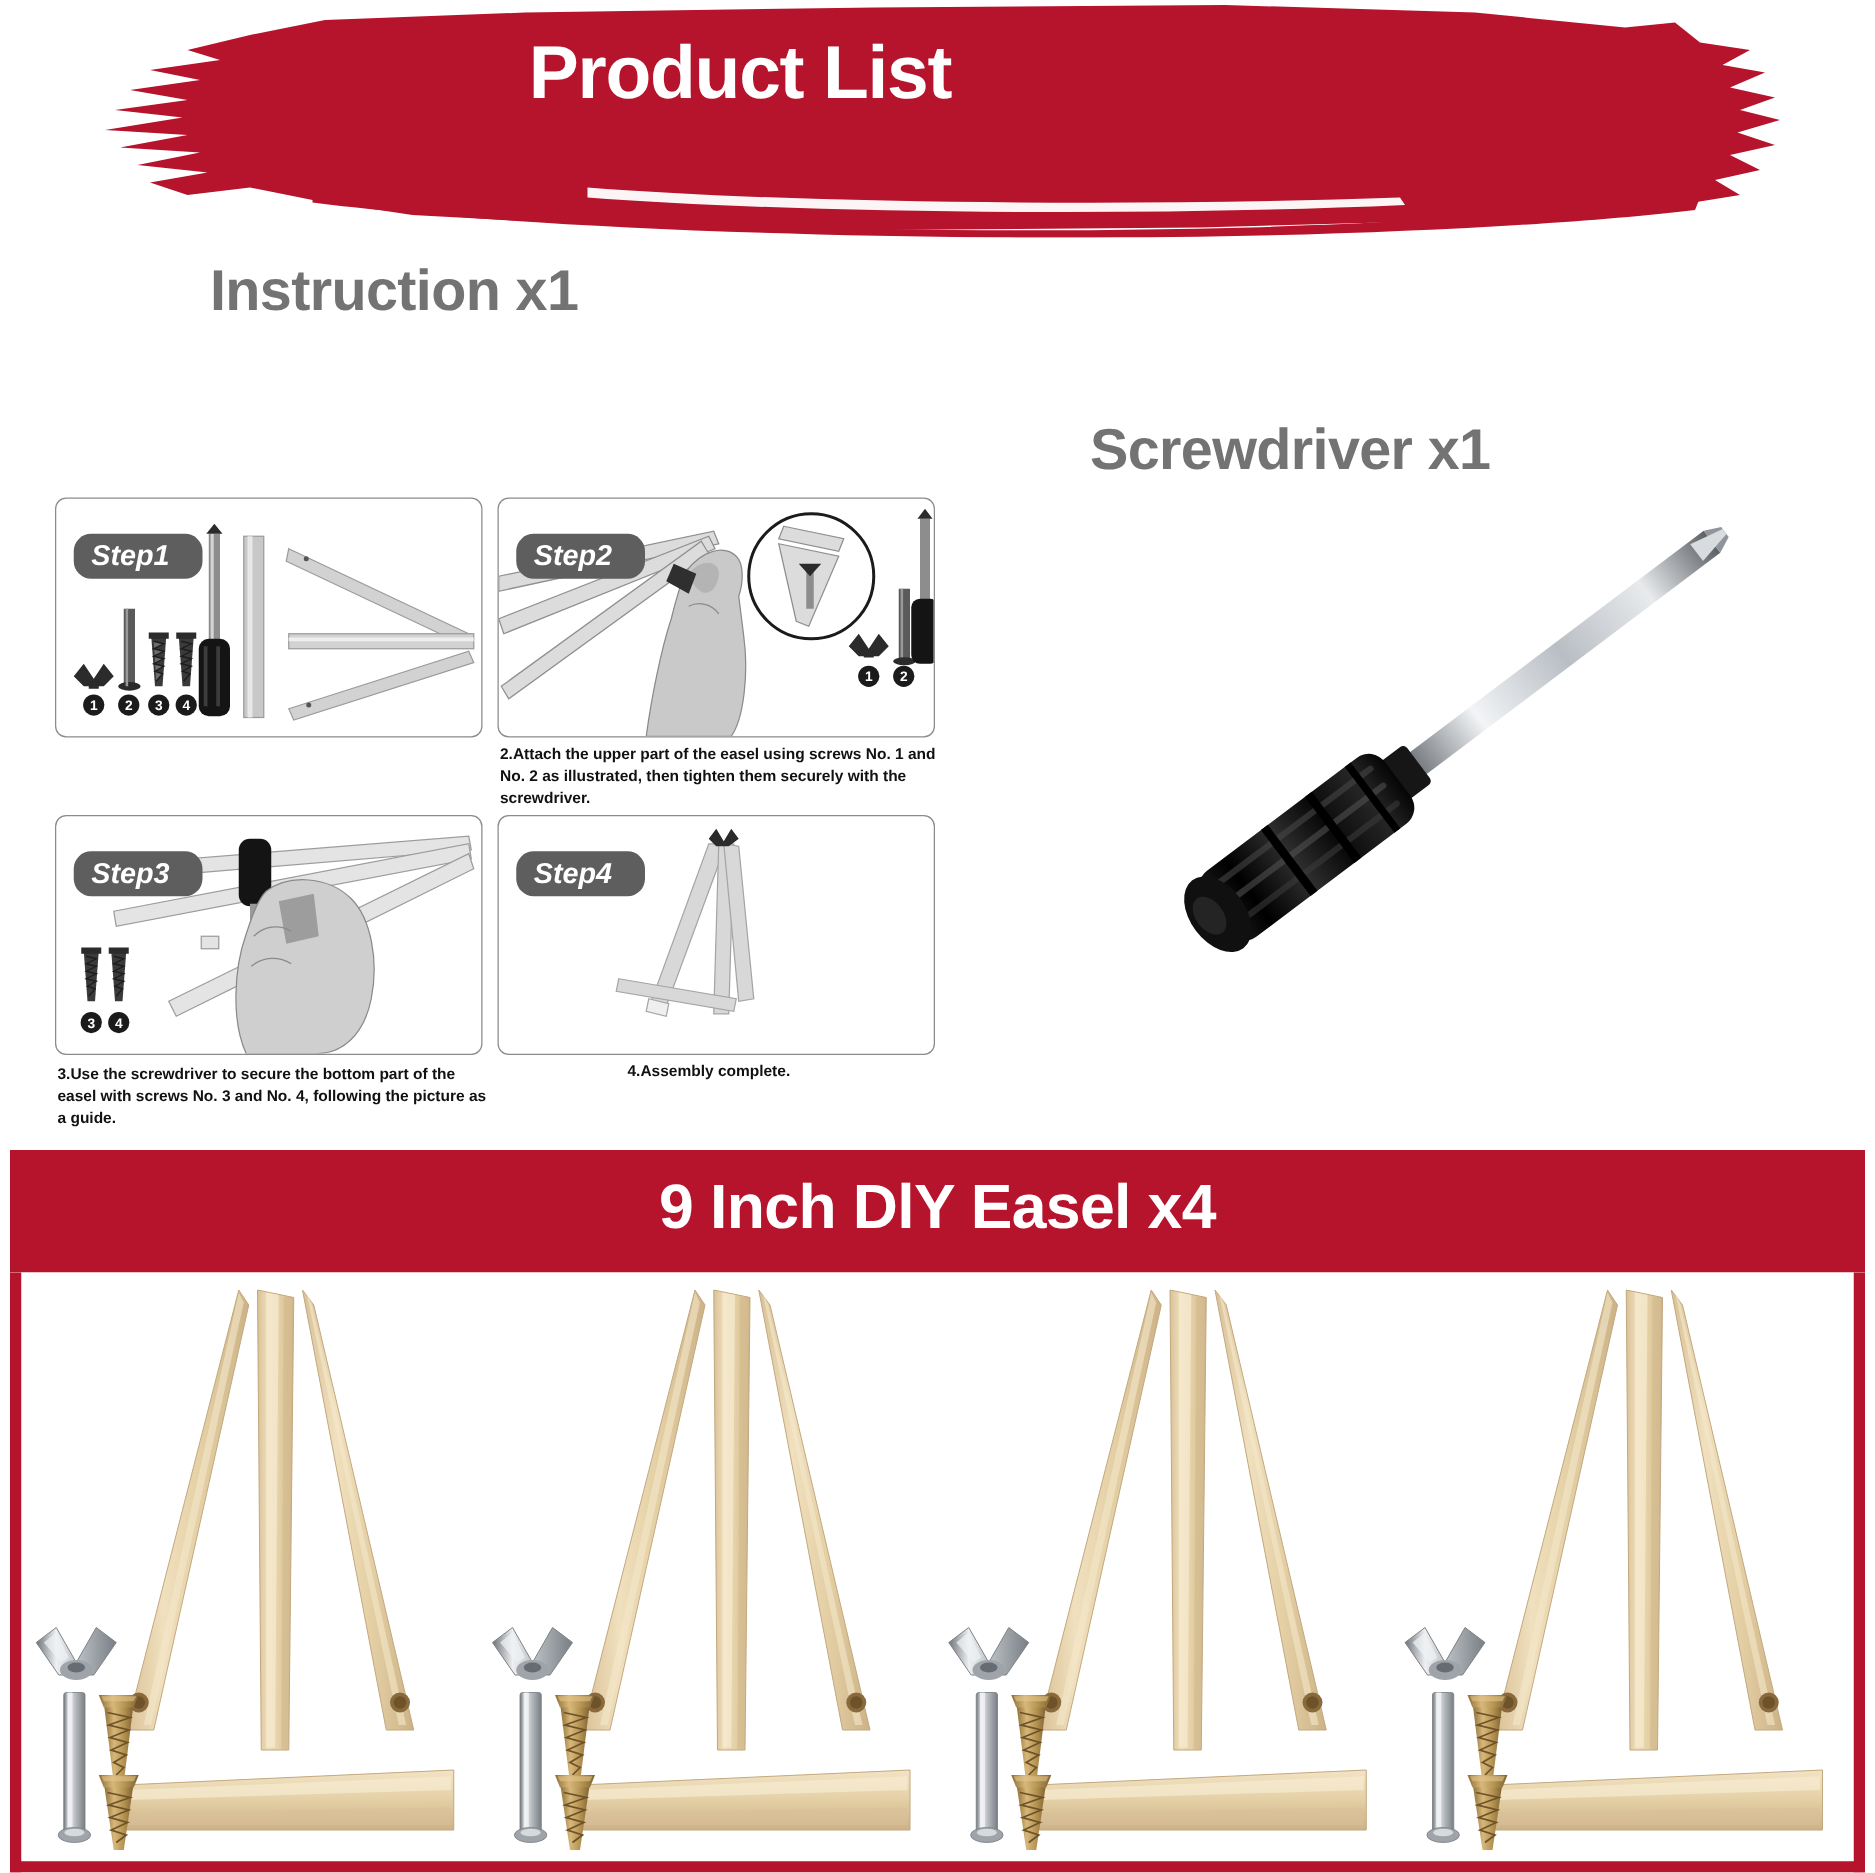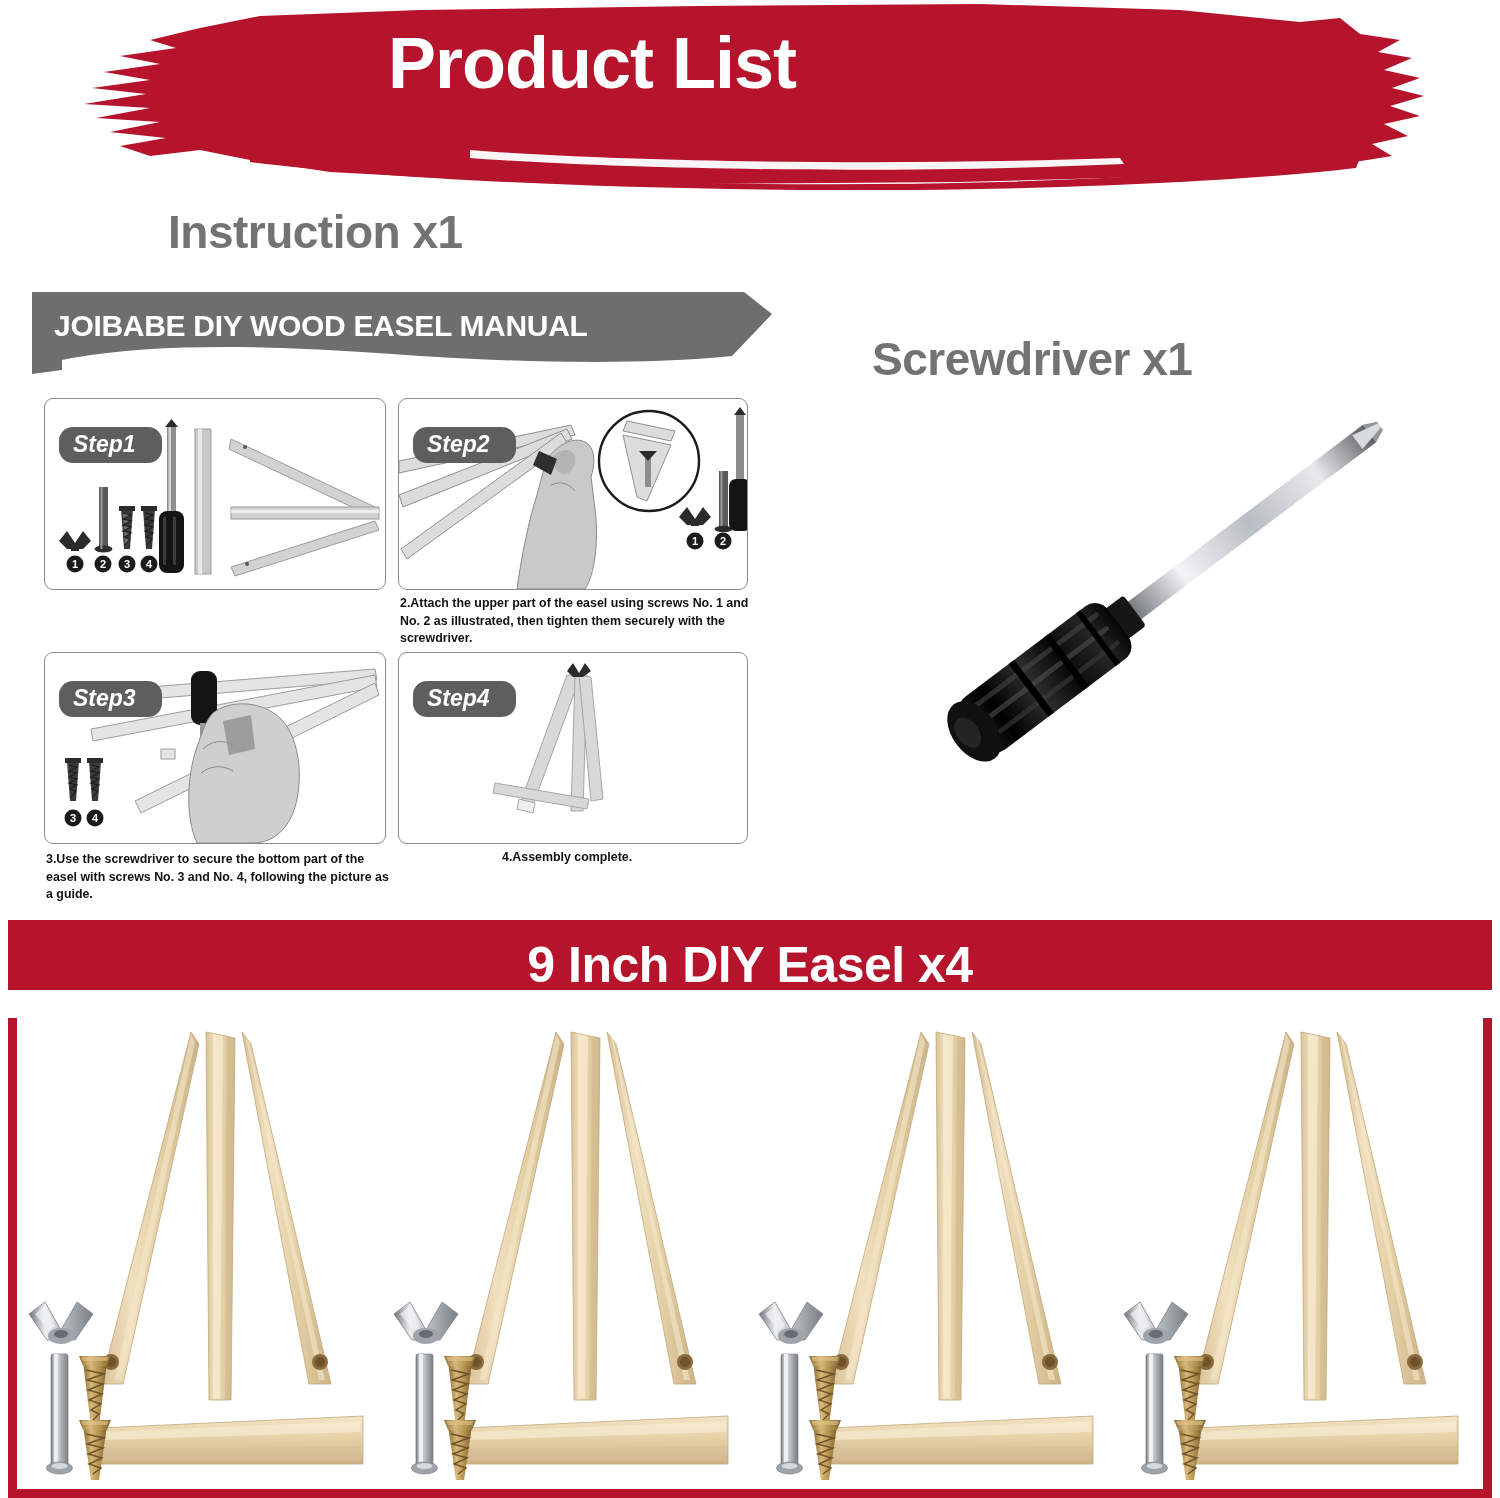--- a/index.html
+++ b/index.html
@@ -19,7 +19,7 @@
   #page-title{
     position:absolute;left:0;top:26px;width:1184px;
     text-align:center;
-    font-size:72px;font-weight:bold;color:#ffffff;
+    font-size:60px;font-weight:bold;color:#ffffff;
     letter-spacing:-1px;
     line-height:1.05;
     font-family:"Liberation Sans", sans-serif;

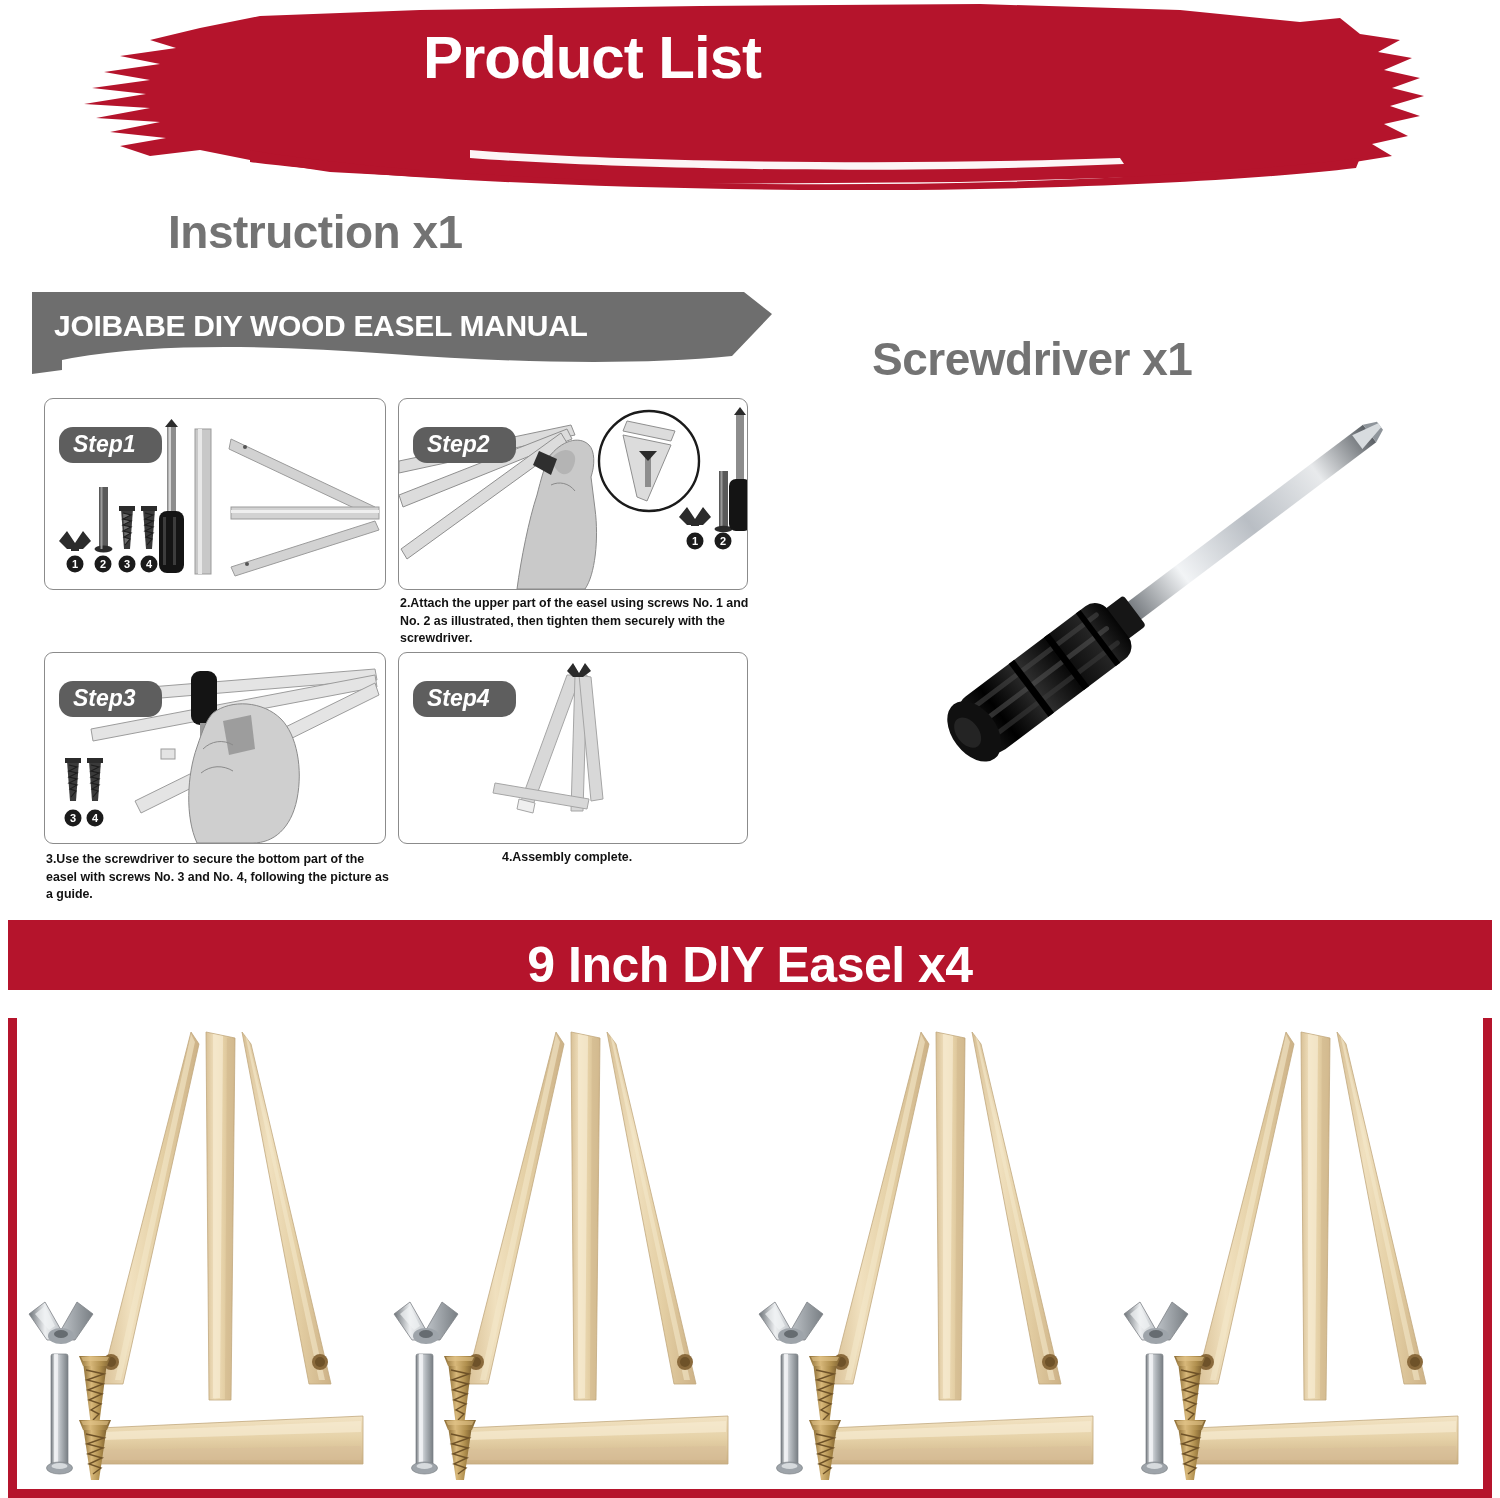--- a/index.html
+++ b/index.html
@@ -150,17 +150,6 @@
 
 <div id="manual-block">
 
-  <div id="manual-banner">
-    <svg width="740" height="92" viewBox="0 0 740 92">
-      <path fill="#6E6E6E" d="
-        M0,0 L712,0 L740,22 L700,64
-        C600,74 470,70 360,62
-        C250,54 130,50 40,66
-        L0,74 Z"></path>
-      <path fill="#6E6E6E" d="M0,0 L30,0 L30,78 L0,82 Z"></path>
-    </svg>
-    <div id="manual-banner-text">JOIBABE  DIY WOOD EASEL MANUAL</div>
-  </div>
 
   <div class="step-panel" id="step1-panel">
     <svg class="panel-svg" width="340" height="190" viewBox="0 0 340 190">

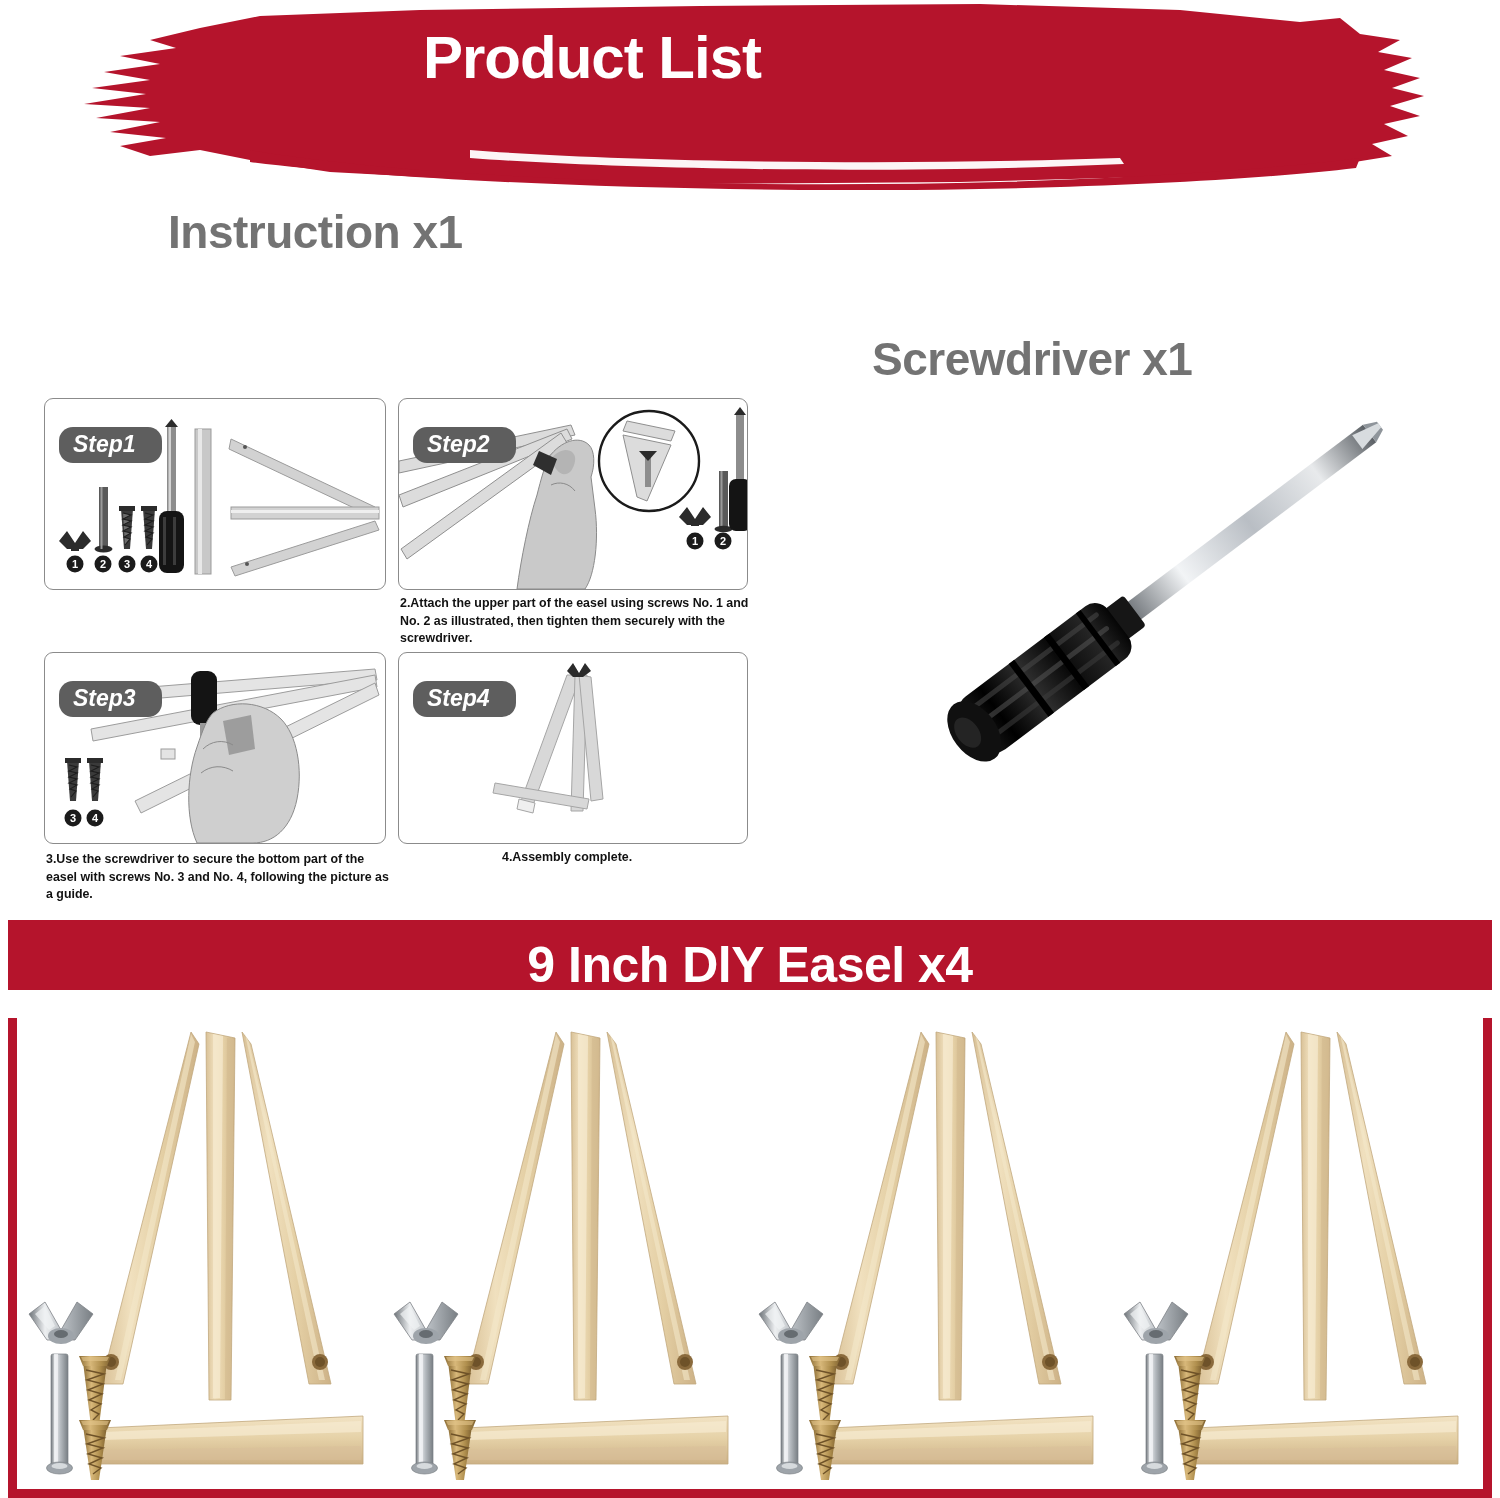--- a/index.html
+++ b/index.html
@@ -99,7 +99,7 @@
     position:absolute;left:8px;top:920px;width:1484px;height:578px;
   }
   #easel-banner{
-    position:absolute;left:0;top:0;width:1484px;height:70px;
+    position:absolute;left:0;top:0;width:1484px;height:98px;
     background:#B5142C;
   }
   #easel-banner-text{

